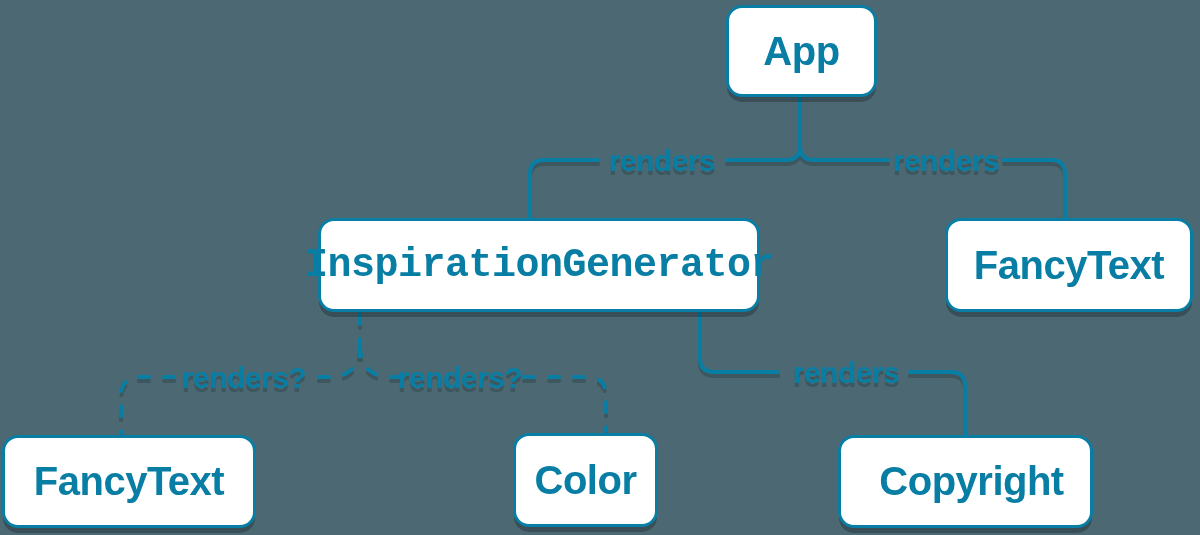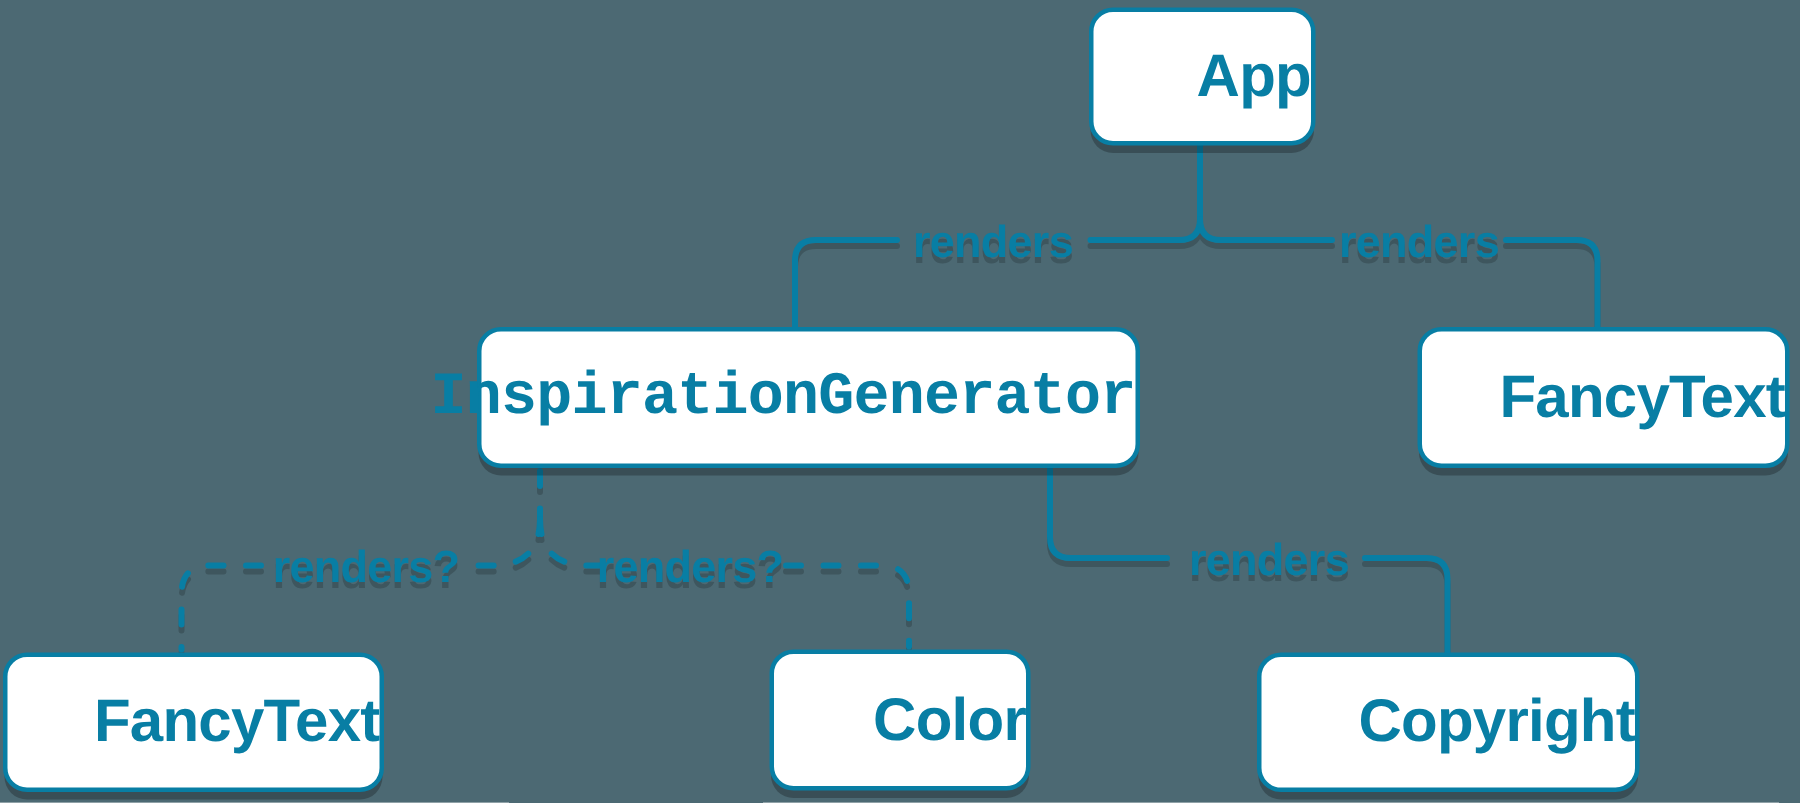--- a/index.html
+++ b/index.html
@@ -50,7 +50,7 @@
     box-shadow: 0 6px 0 -1px rgba(0,0,0,0.25);
     display: flex;
     align-items: center;
-    justify-content: flex-end;
+    justify-content: center;
   }
   .node-label {
     color: #087EA4;

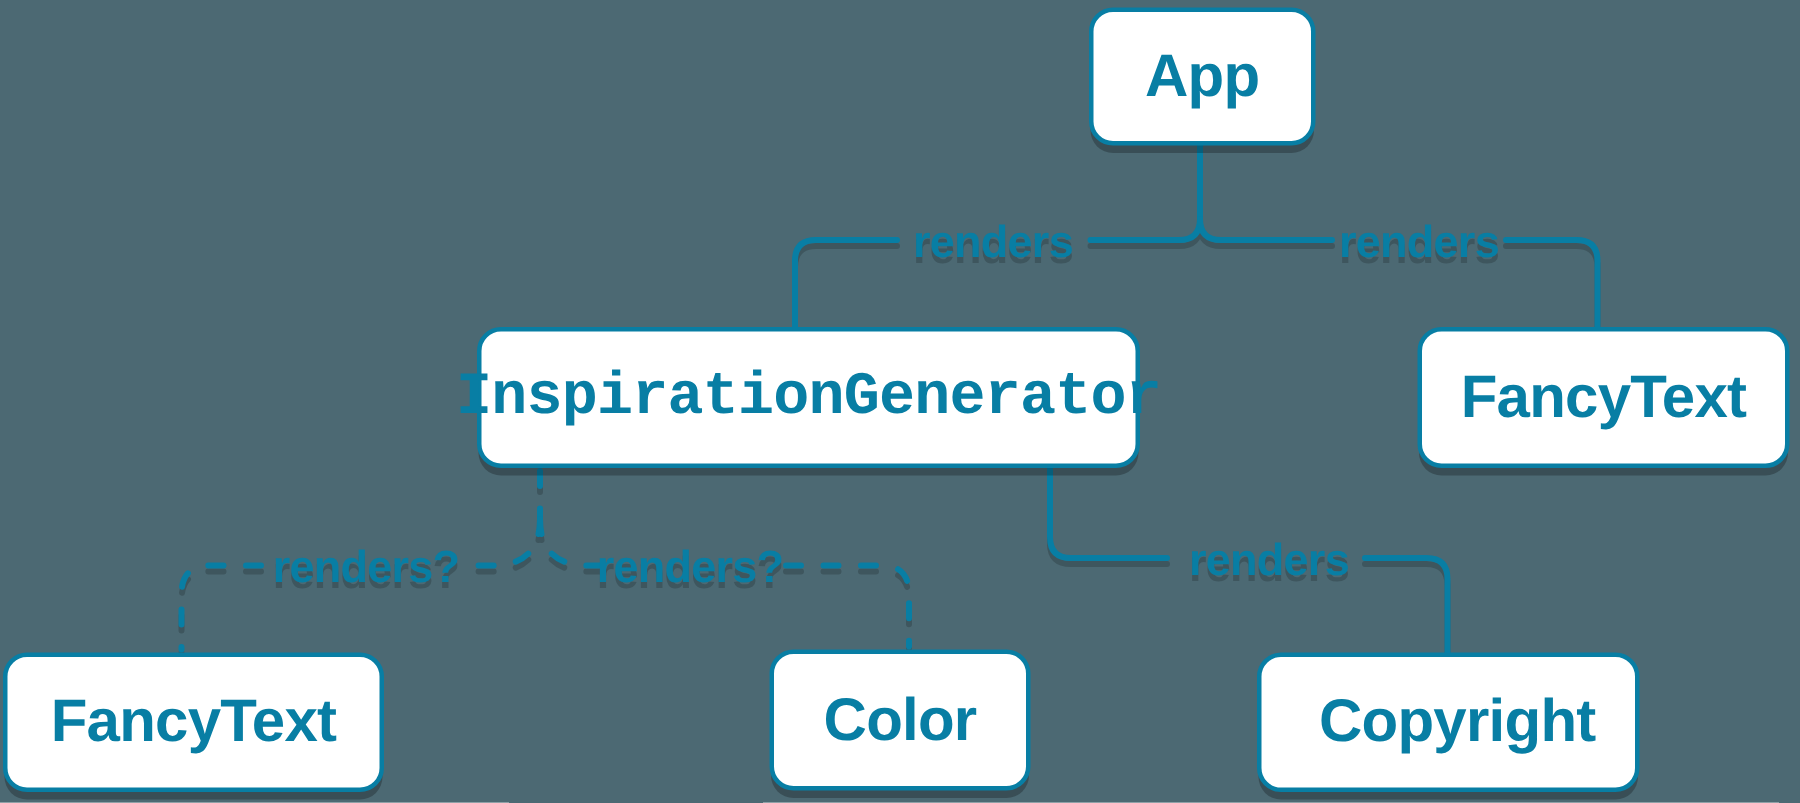--- a/index.html
+++ b/index.html
@@ -63,7 +63,7 @@
   .node-inspiration          { left: 318px; top: 218px; width: 442px; height: 94px; font-family: Liberation Mono, monospace; }
   .node-fancytext-top        { left: 945px; top: 218px; width: 248px; height: 94px; }
   .node-fancytext-bottom     { left: 2px;   top: 435px; width: 254px; height: 93px; }
-  .node-color                { left: 513px; top: 433px; width: 174px; height: 94px; }
+  .node-color                { left: 513px; top: 433px; width: 145px; height: 94px; }
   .node-copyright            { left: 838px; top: 435px; width: 255px; height: 93px; padding-left: 12px; }
 </style>
 </head>

